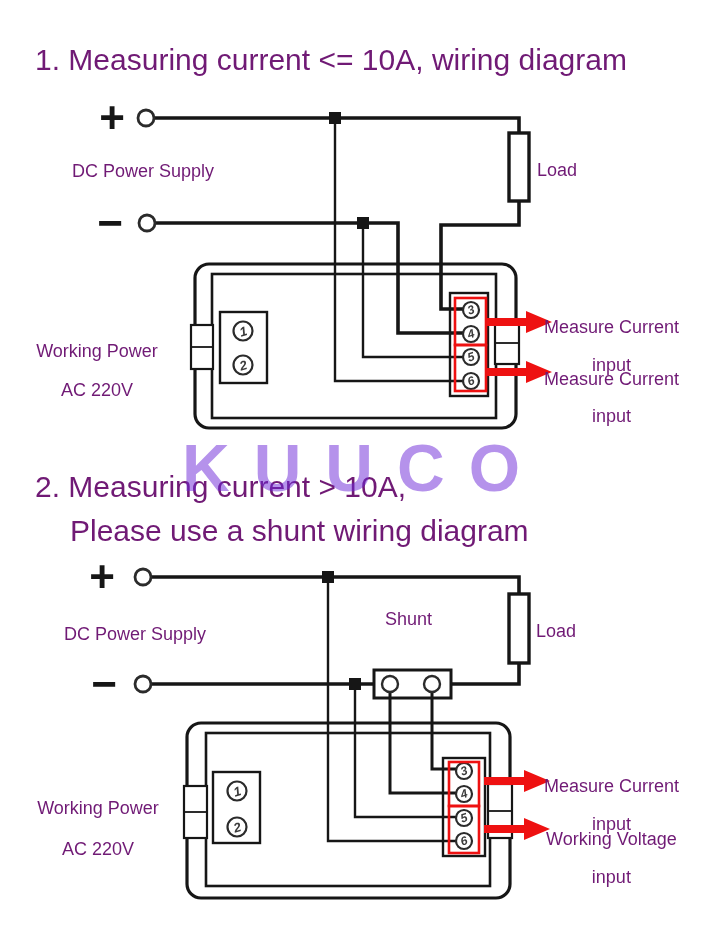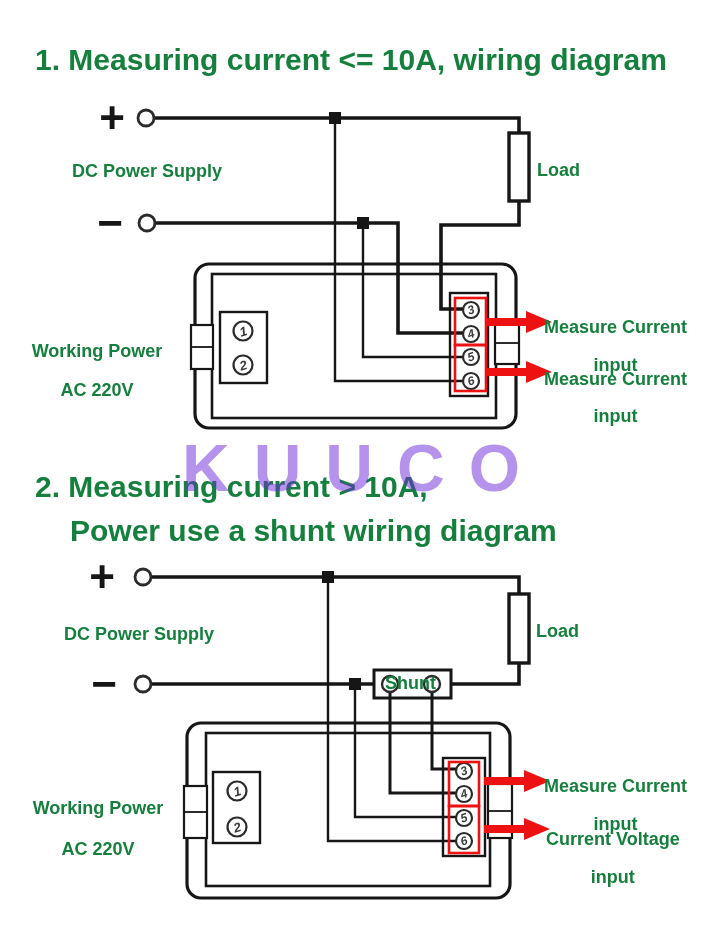--- a/index.html
+++ b/index.html
@@ -8,7 +8,7 @@
     font-family:"Liberation Sans",sans-serif;overflow:hidden;
   }
   .layer-svg{position:absolute;left:0;top:0;z-index:1;}
-  .red{position:absolute;color:#15803d;font-weight:bold;white-space:nowrap;z-index:2;}
+  .red{position:absolute;color:#701a75;font-weight:normal;white-space:nowrap;z-index:2;}
   .title{font-size:30px;line-height:32px;letter-spacing:0px;}
   .lbl{font-size:18px;line-height:22px;text-align:center;}
   .two-line div{display:block;margin-top:16px;}

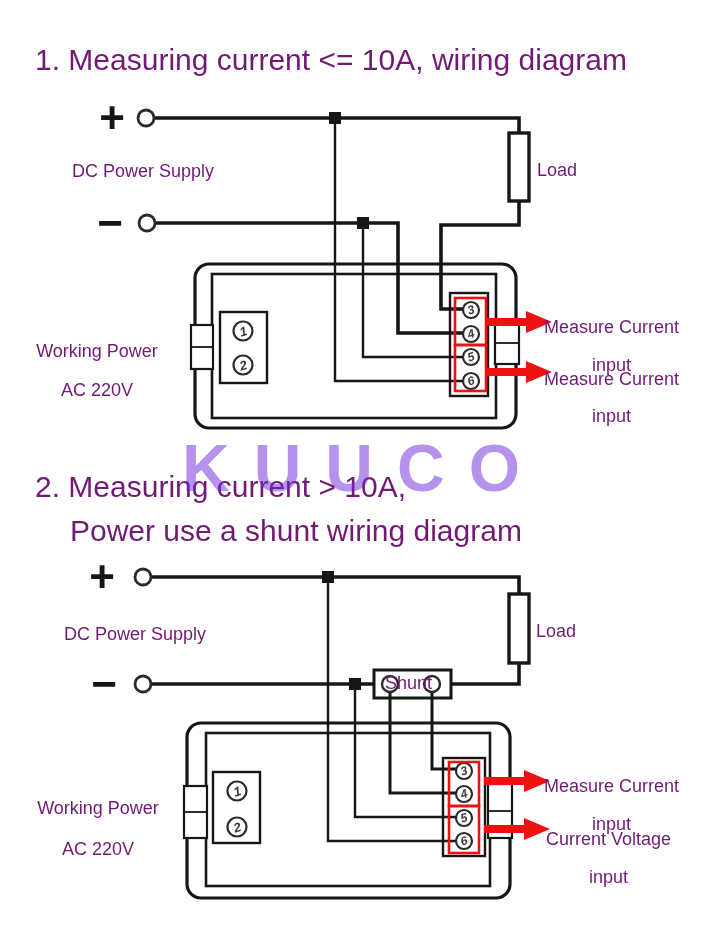--- a/index.html
+++ b/index.html
@@ -170,7 +170,7 @@
   <div class="watermark">KUUCO</div>
 
   <div class="red title" style="left:35px;top:471px;">2. Measuring current &gt; 10A,</div>
-  <div class="red title" style="left:70px;top:515px;">Power use a shunt wiring diagram</div>
+  <div class="red title" style="left:70px;top:515px;">Please use a shunt wiring diagram</div>
 
   <div class="red lbl" style="left:64px;top:623px;">DC Power Supply</div>
 

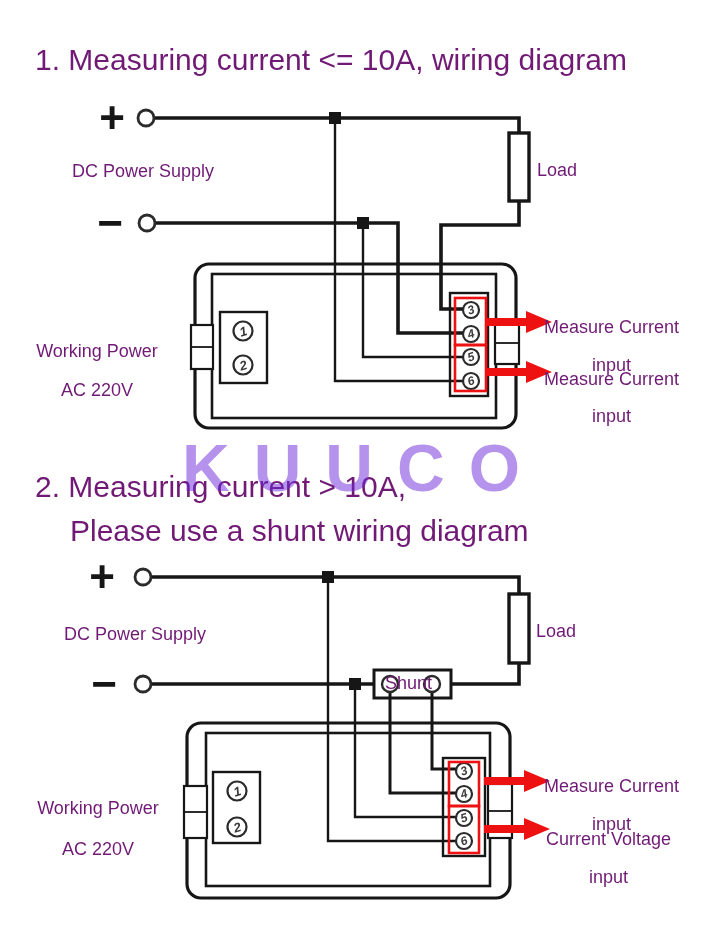--- a/index.html
+++ b/index.html
@@ -176,7 +176,7 @@
 
   <div class="red lbl" style="left:536px;top:620px;">Load</div>
 
-  <div class="red lbl" style="left:385px;top:672px;">Shunt</div>
+  <div class="red lbl" style="left:385px;top:608px;">Shunt</div>
 
   <div class="red lbl two-line right-align" style="left:26px;top:780px;width:144px;line-height:25px;">
     <div>Working Power</div>

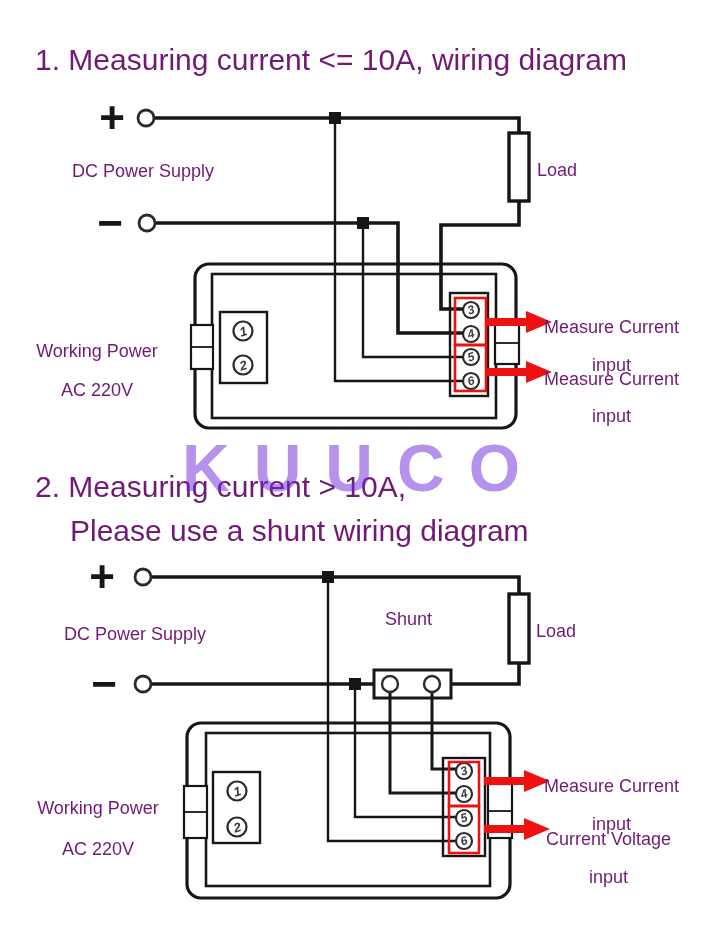--- a/index.html
+++ b/index.html
@@ -189,7 +189,7 @@
   </div>
 
   <div class="red lbl two-line" style="left:546px;top:812px;line-height:22px;">
-    <div>Current Voltage</div>
+    <div>Working Voltage</div>
     <div>input</div>
   </div>
 

